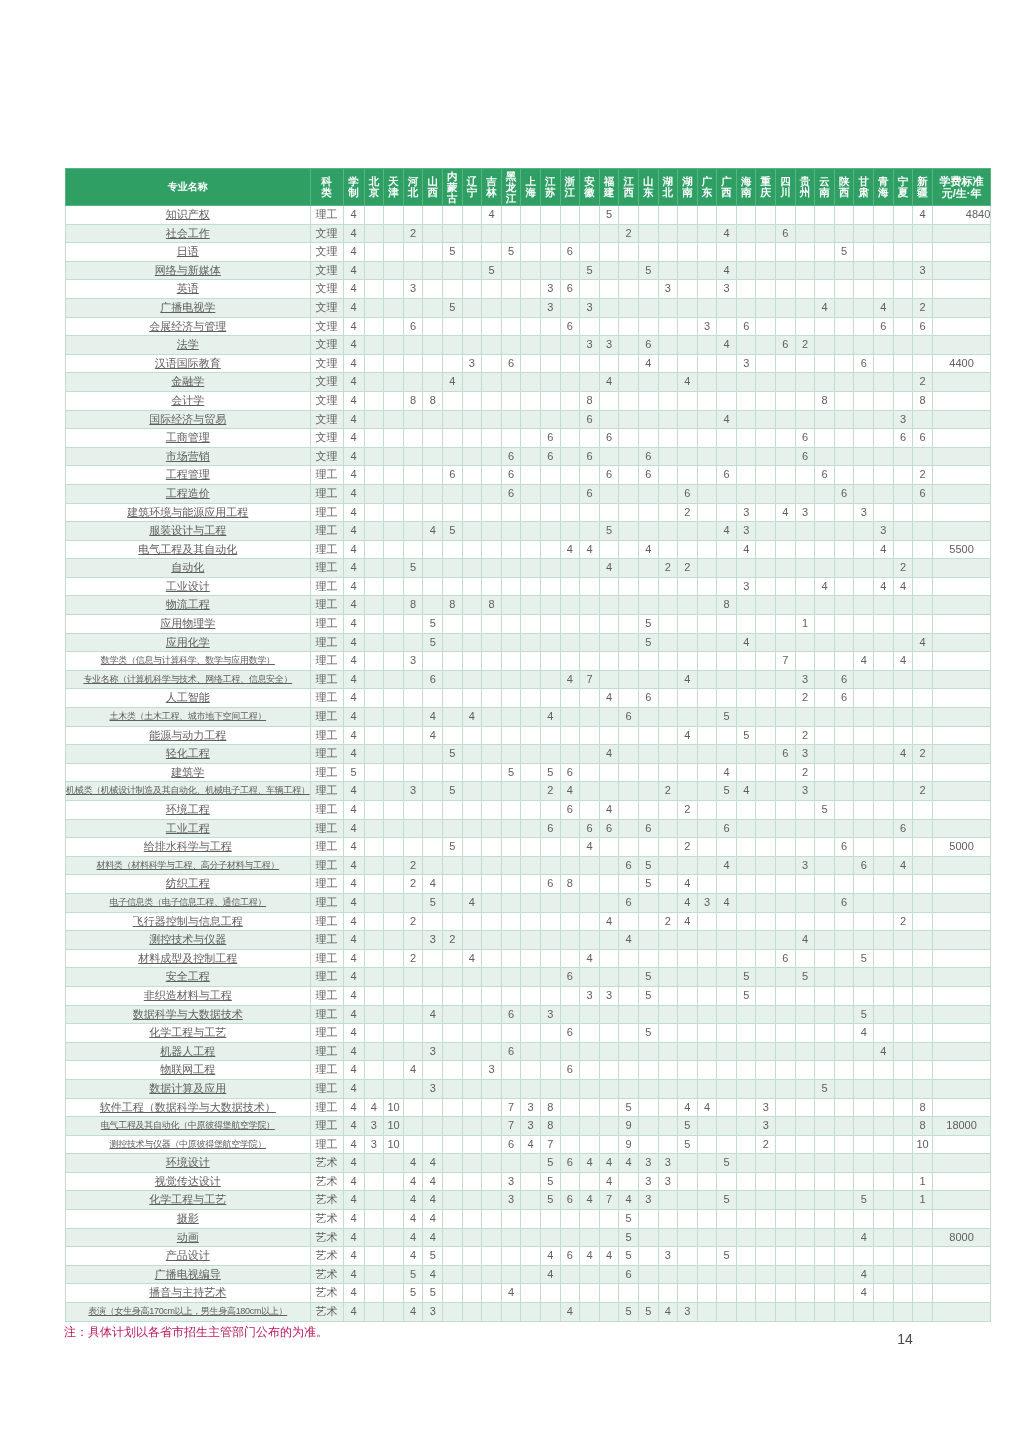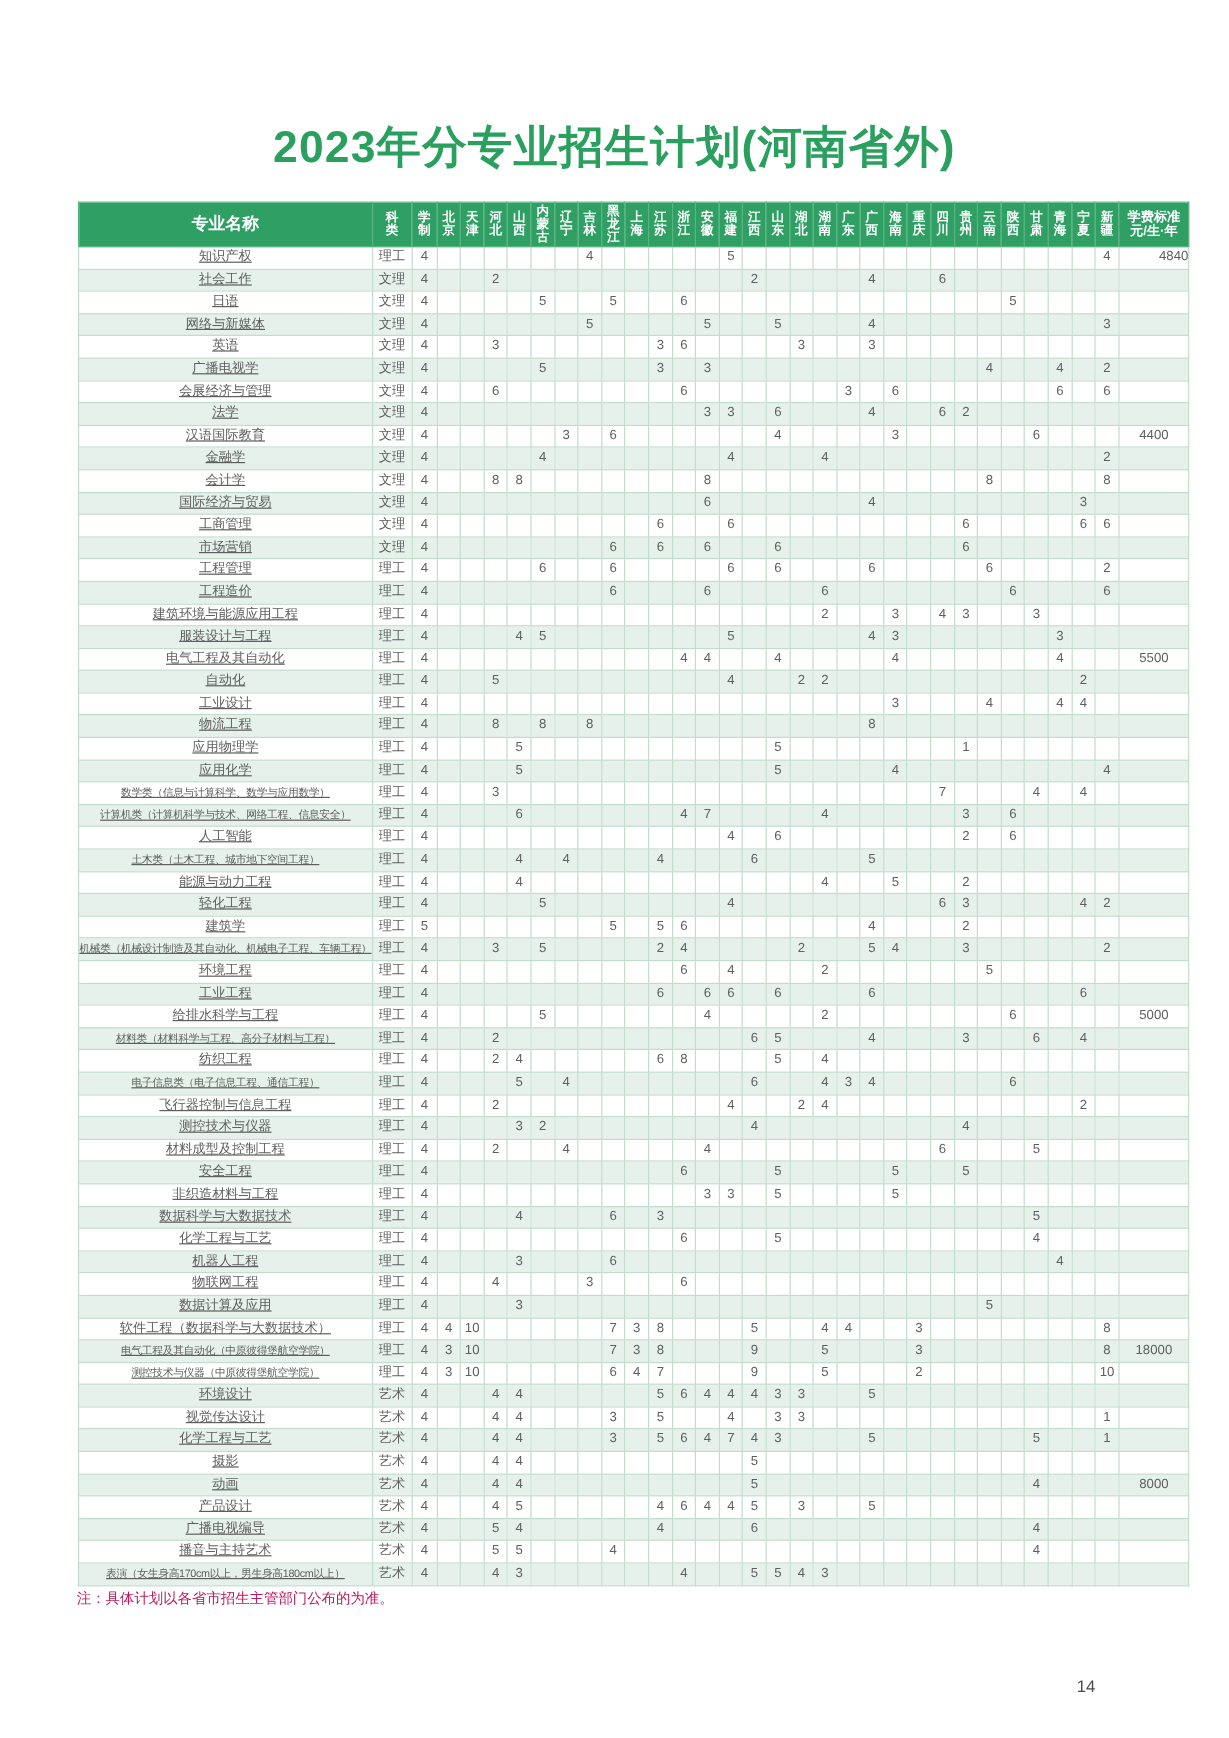--- a/index.html
+++ b/index.html
@@ -51,7 +51,6 @@
 <body>
 
 <div class="page">
-  <div class="title">2023年分专业招生计划(河南省外)</div>
 
   <table class="plan">
     <colgroup>

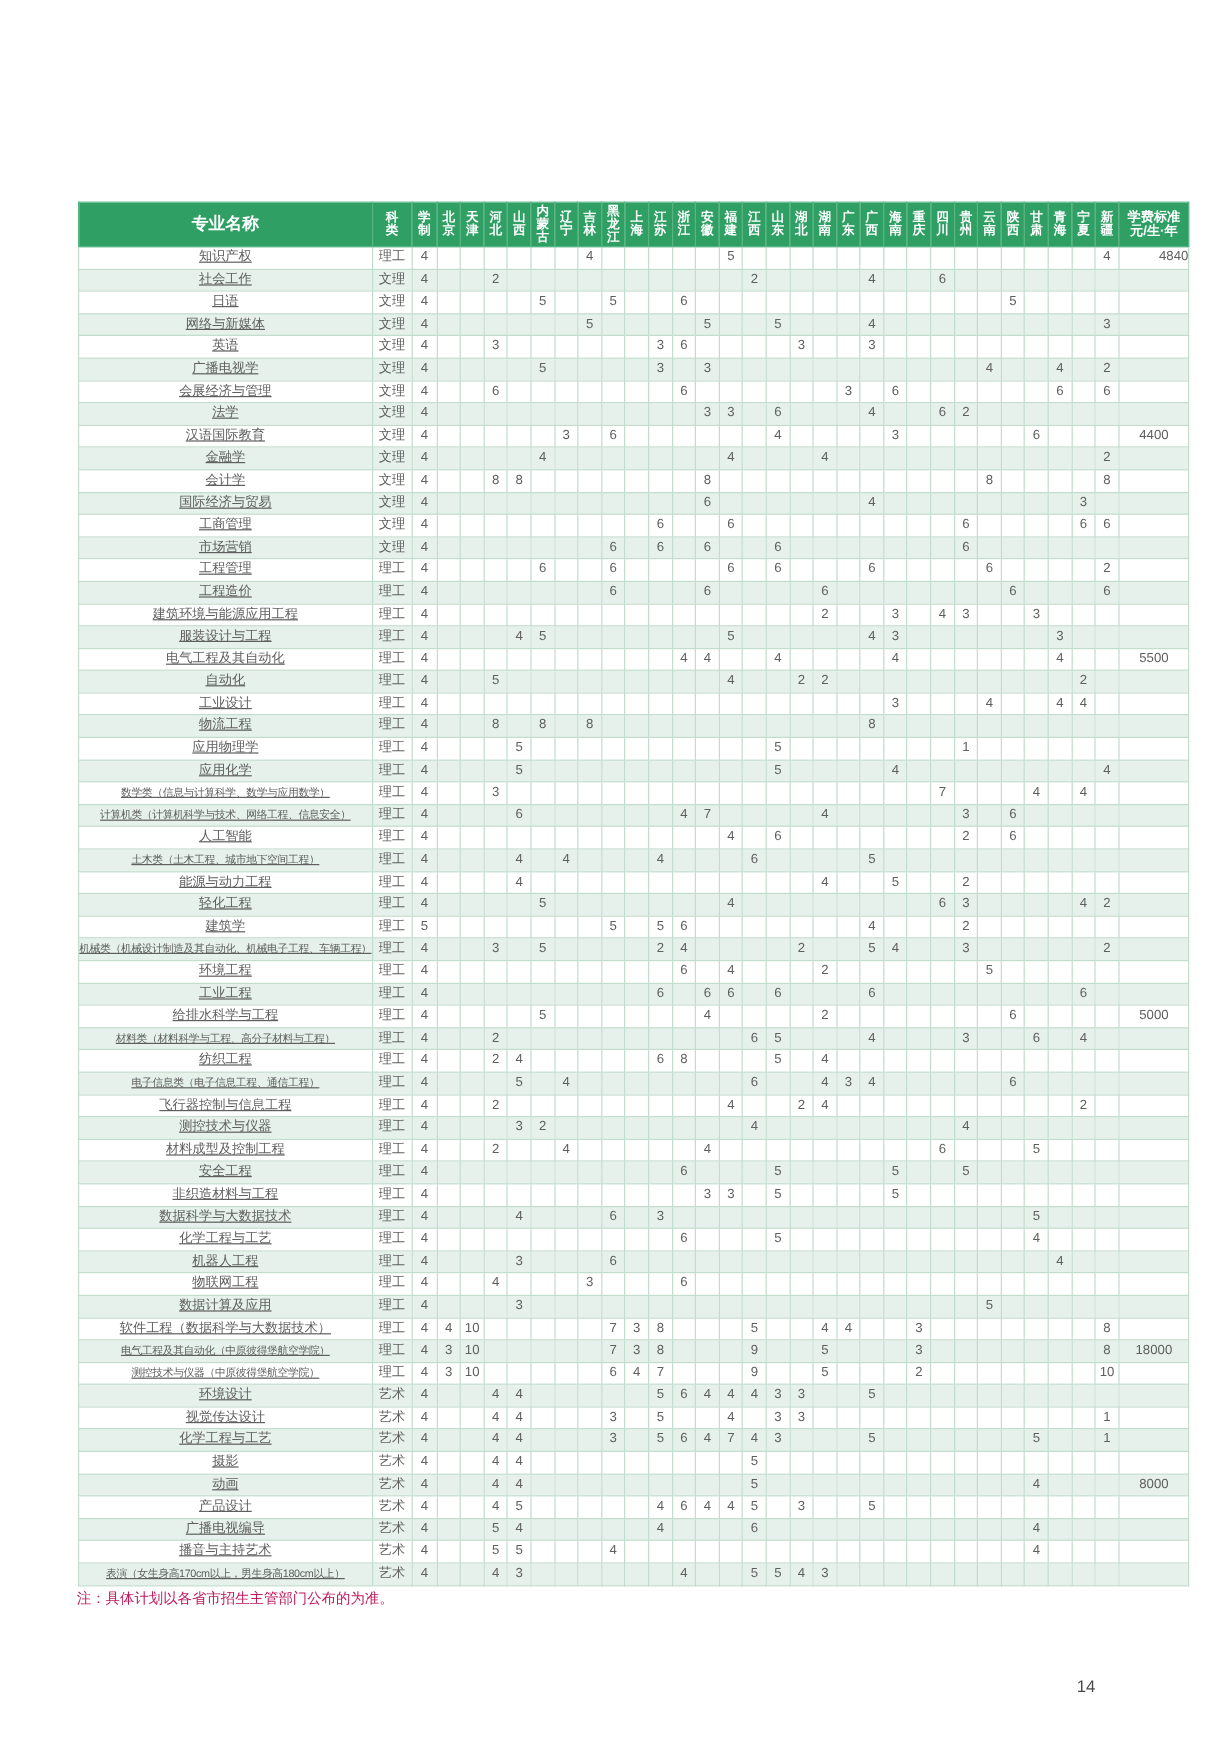--- a/index.html
+++ b/index.html
@@ -20,7 +20,7 @@
     border:1px solid #57b483; padding:0; vertical-align:middle; text-align:center;
     height:36px;
   }
-  th.h-major { font-size:14px; }
+  th.h-major { font-size:10px; }
   th.v {
     font-size:10.5px; line-height:11px; white-space:pre-line; letter-spacing:0;
   }

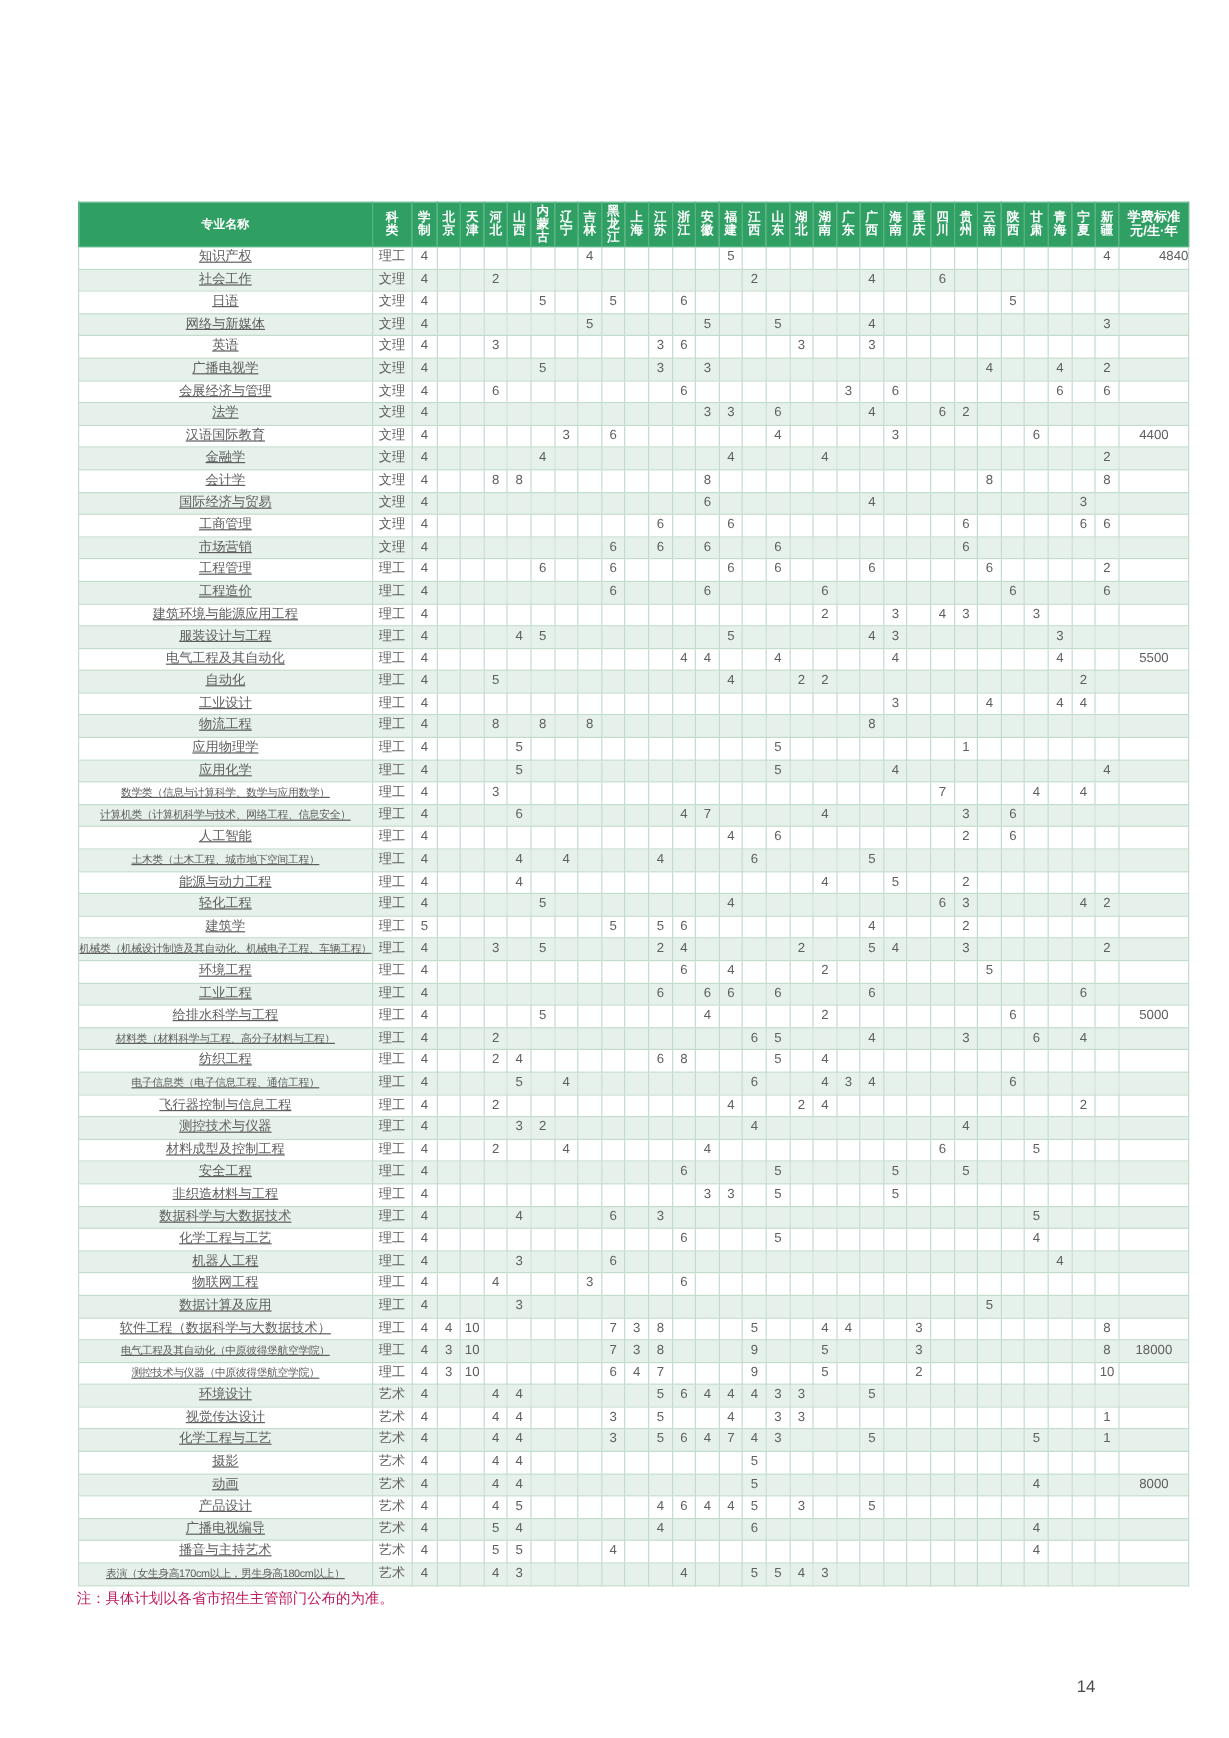--- a/index.html
+++ b/index.html
@@ -1036,7 +1036,7 @@
           <td class="fee"></td>
         </tr>
         <tr>
-          <td class="name small">计算机类（计算机科学与技术、网络工程、信息安全）</td>
+          <td class="name small">专业名称（计算机科学与技术、网络工程、信息安全）</td>
           <td class="cat">理工</td>
           <td>4</td>
           <td></td>

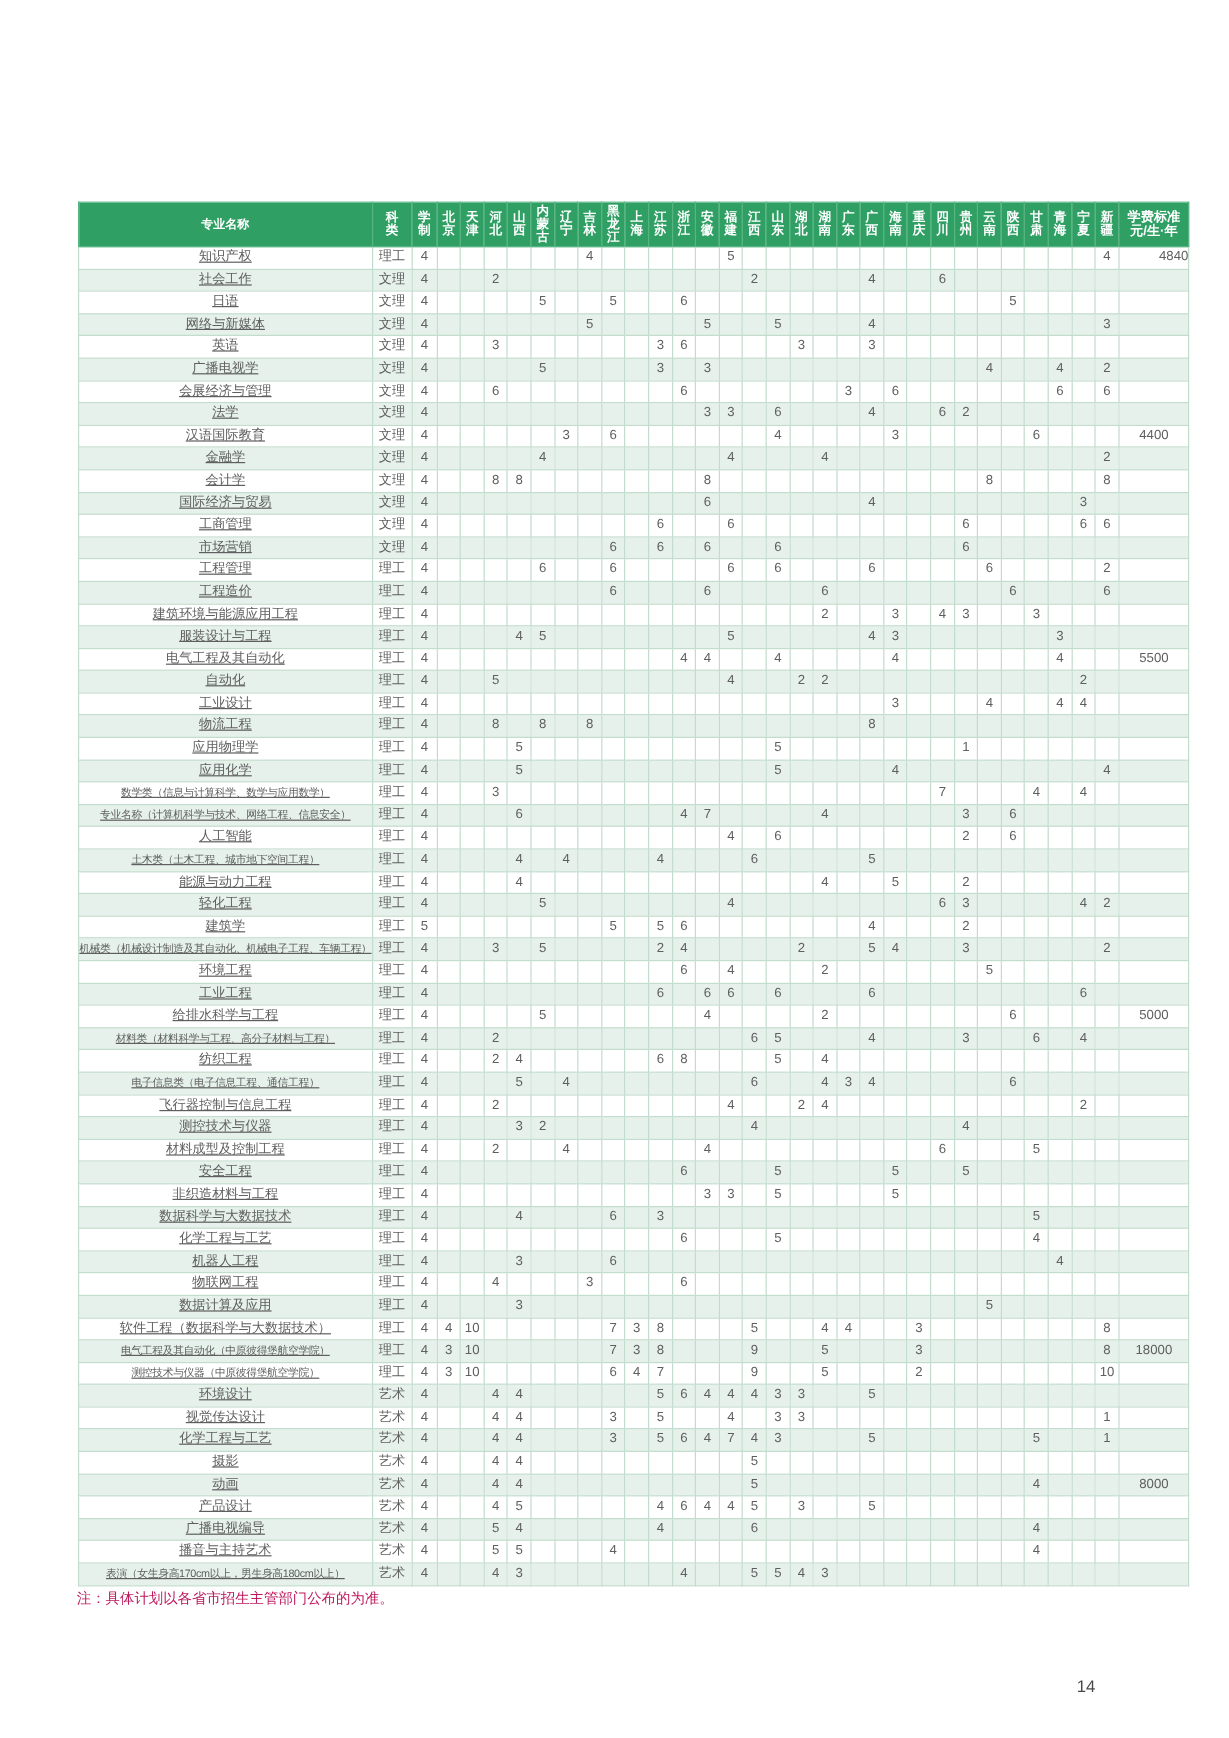--- a/index.html
+++ b/index.html
@@ -43,7 +43,7 @@
     position:absolute; left:64px; top:1324px; font-size:12px; color:#be185d;
   }
   .pagenum {
-    position:absolute; left:880px; top:1397px; width:50px; text-align:center;
+    position:absolute; left:880px; top:1331px; width:50px; text-align:center;
     font-size:14px; color:#4a4a4a;
   }
 </style>

